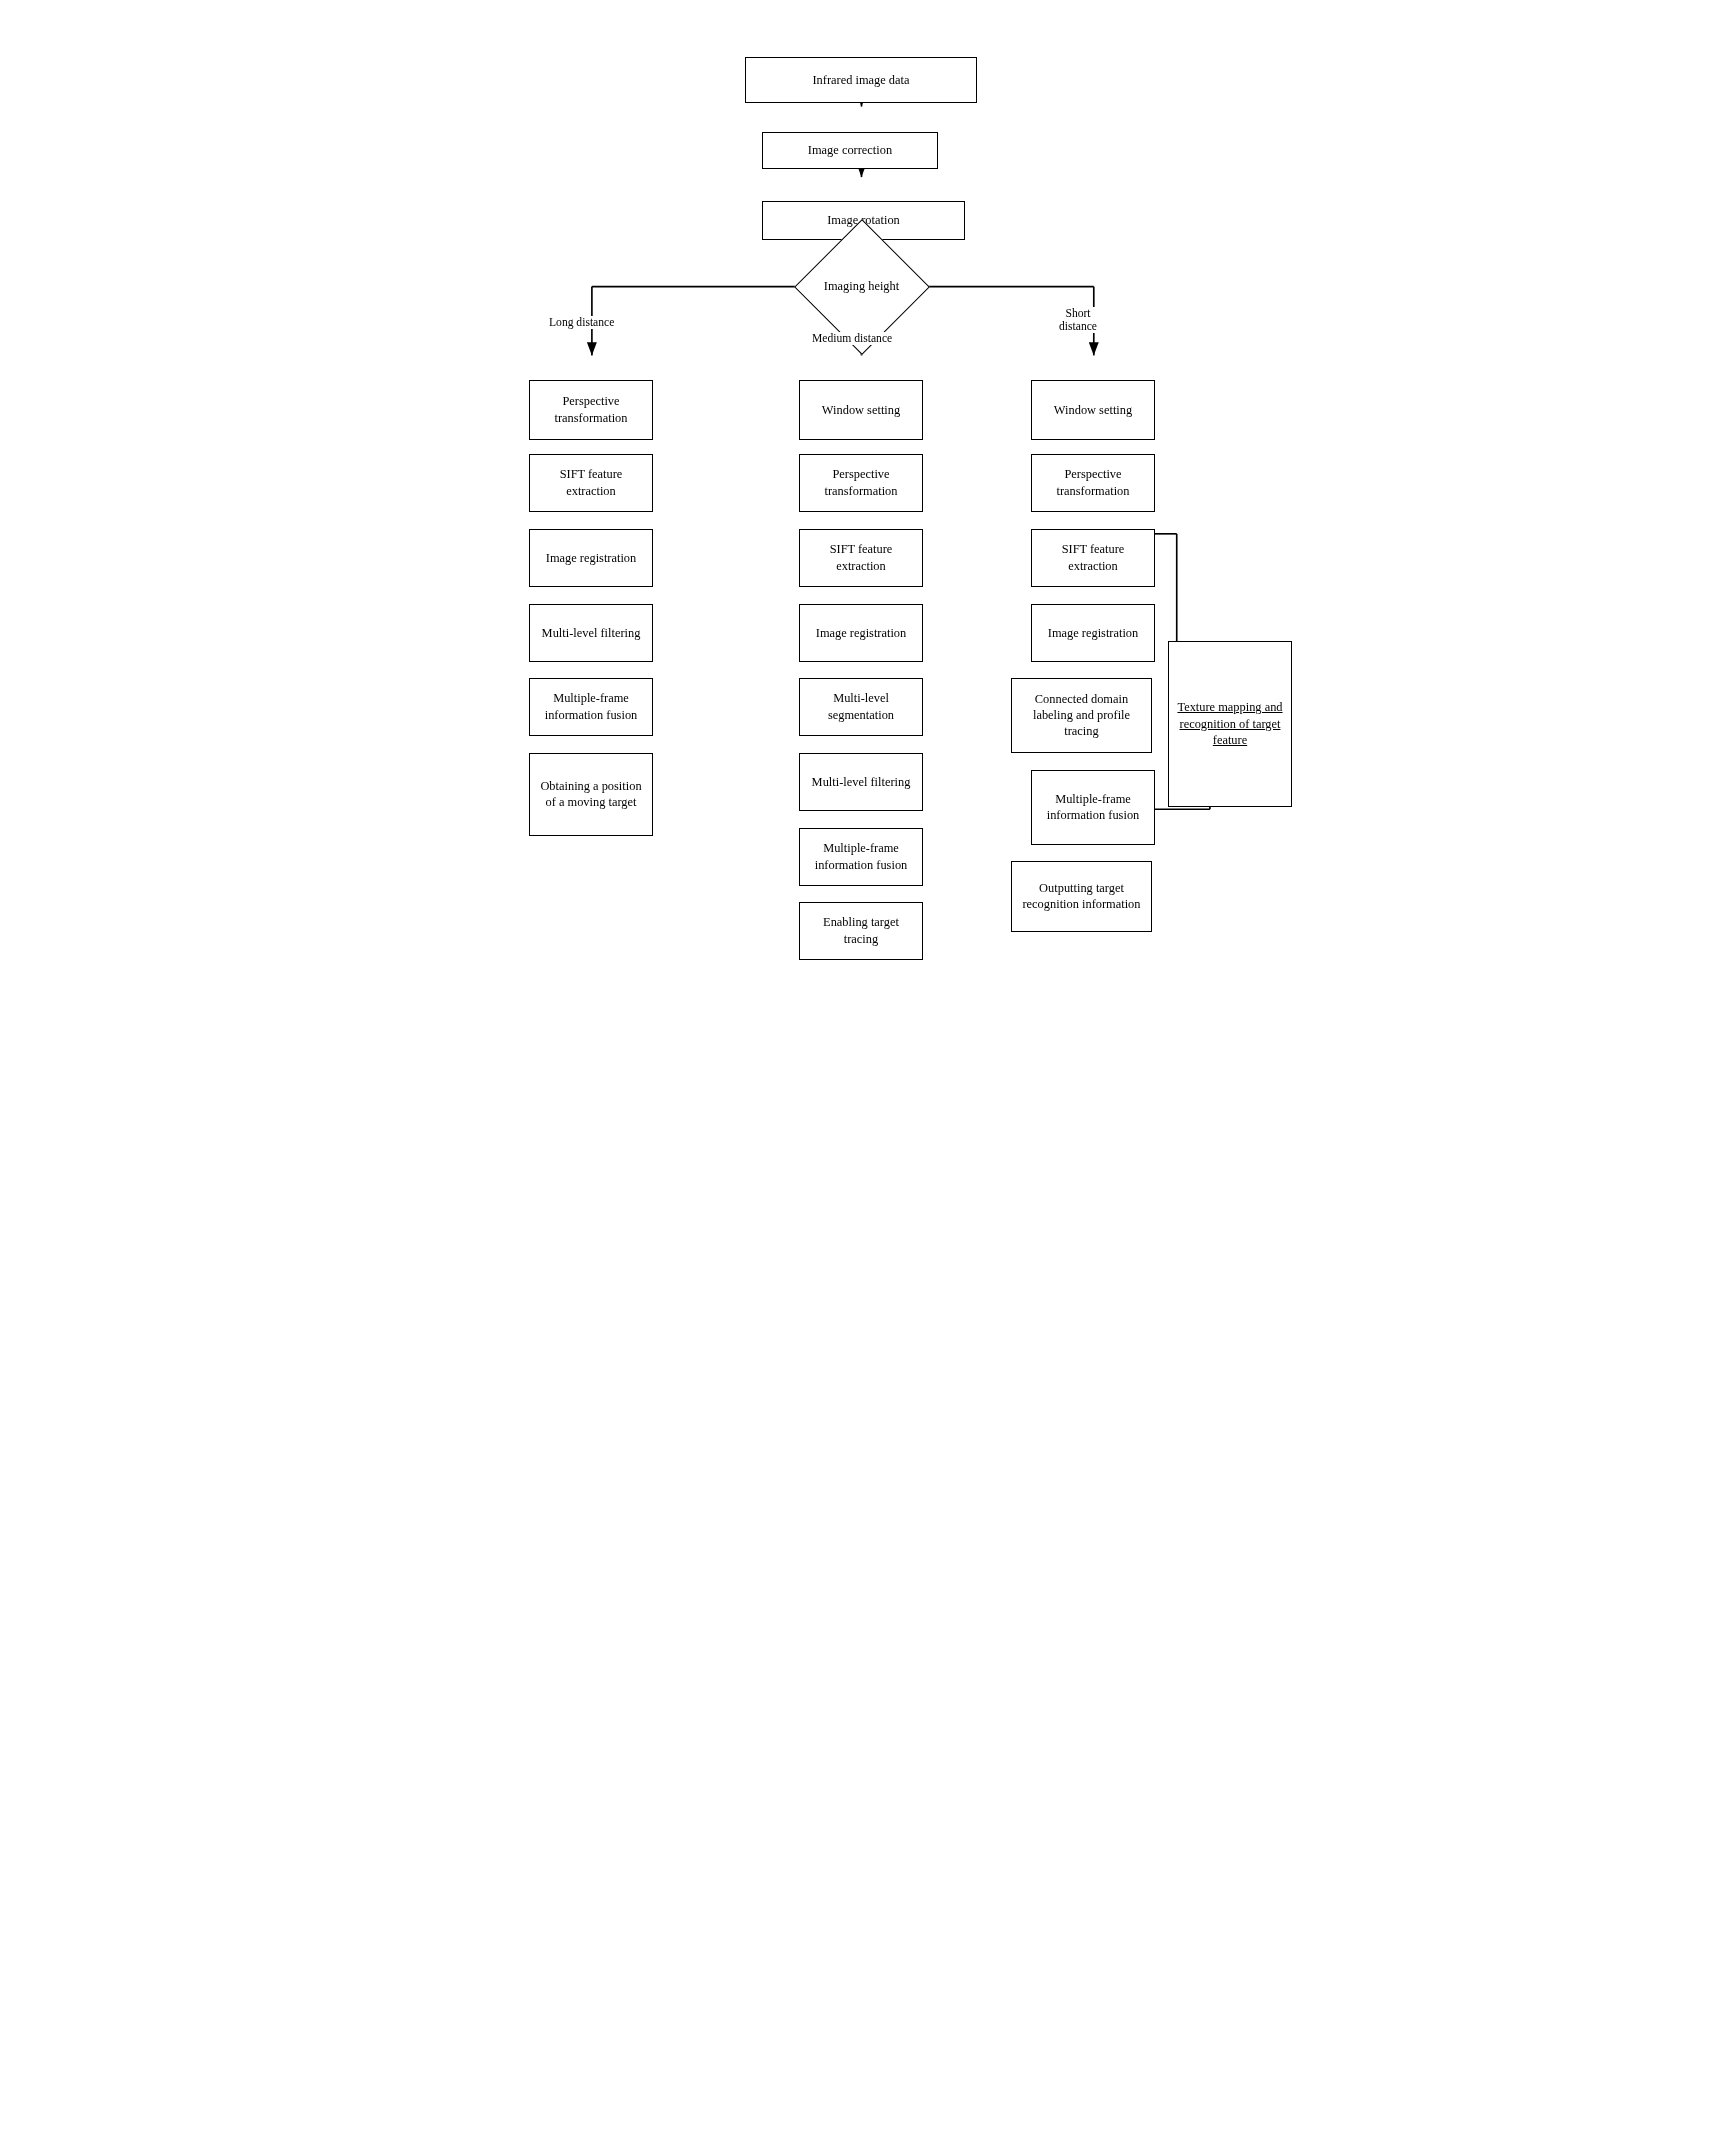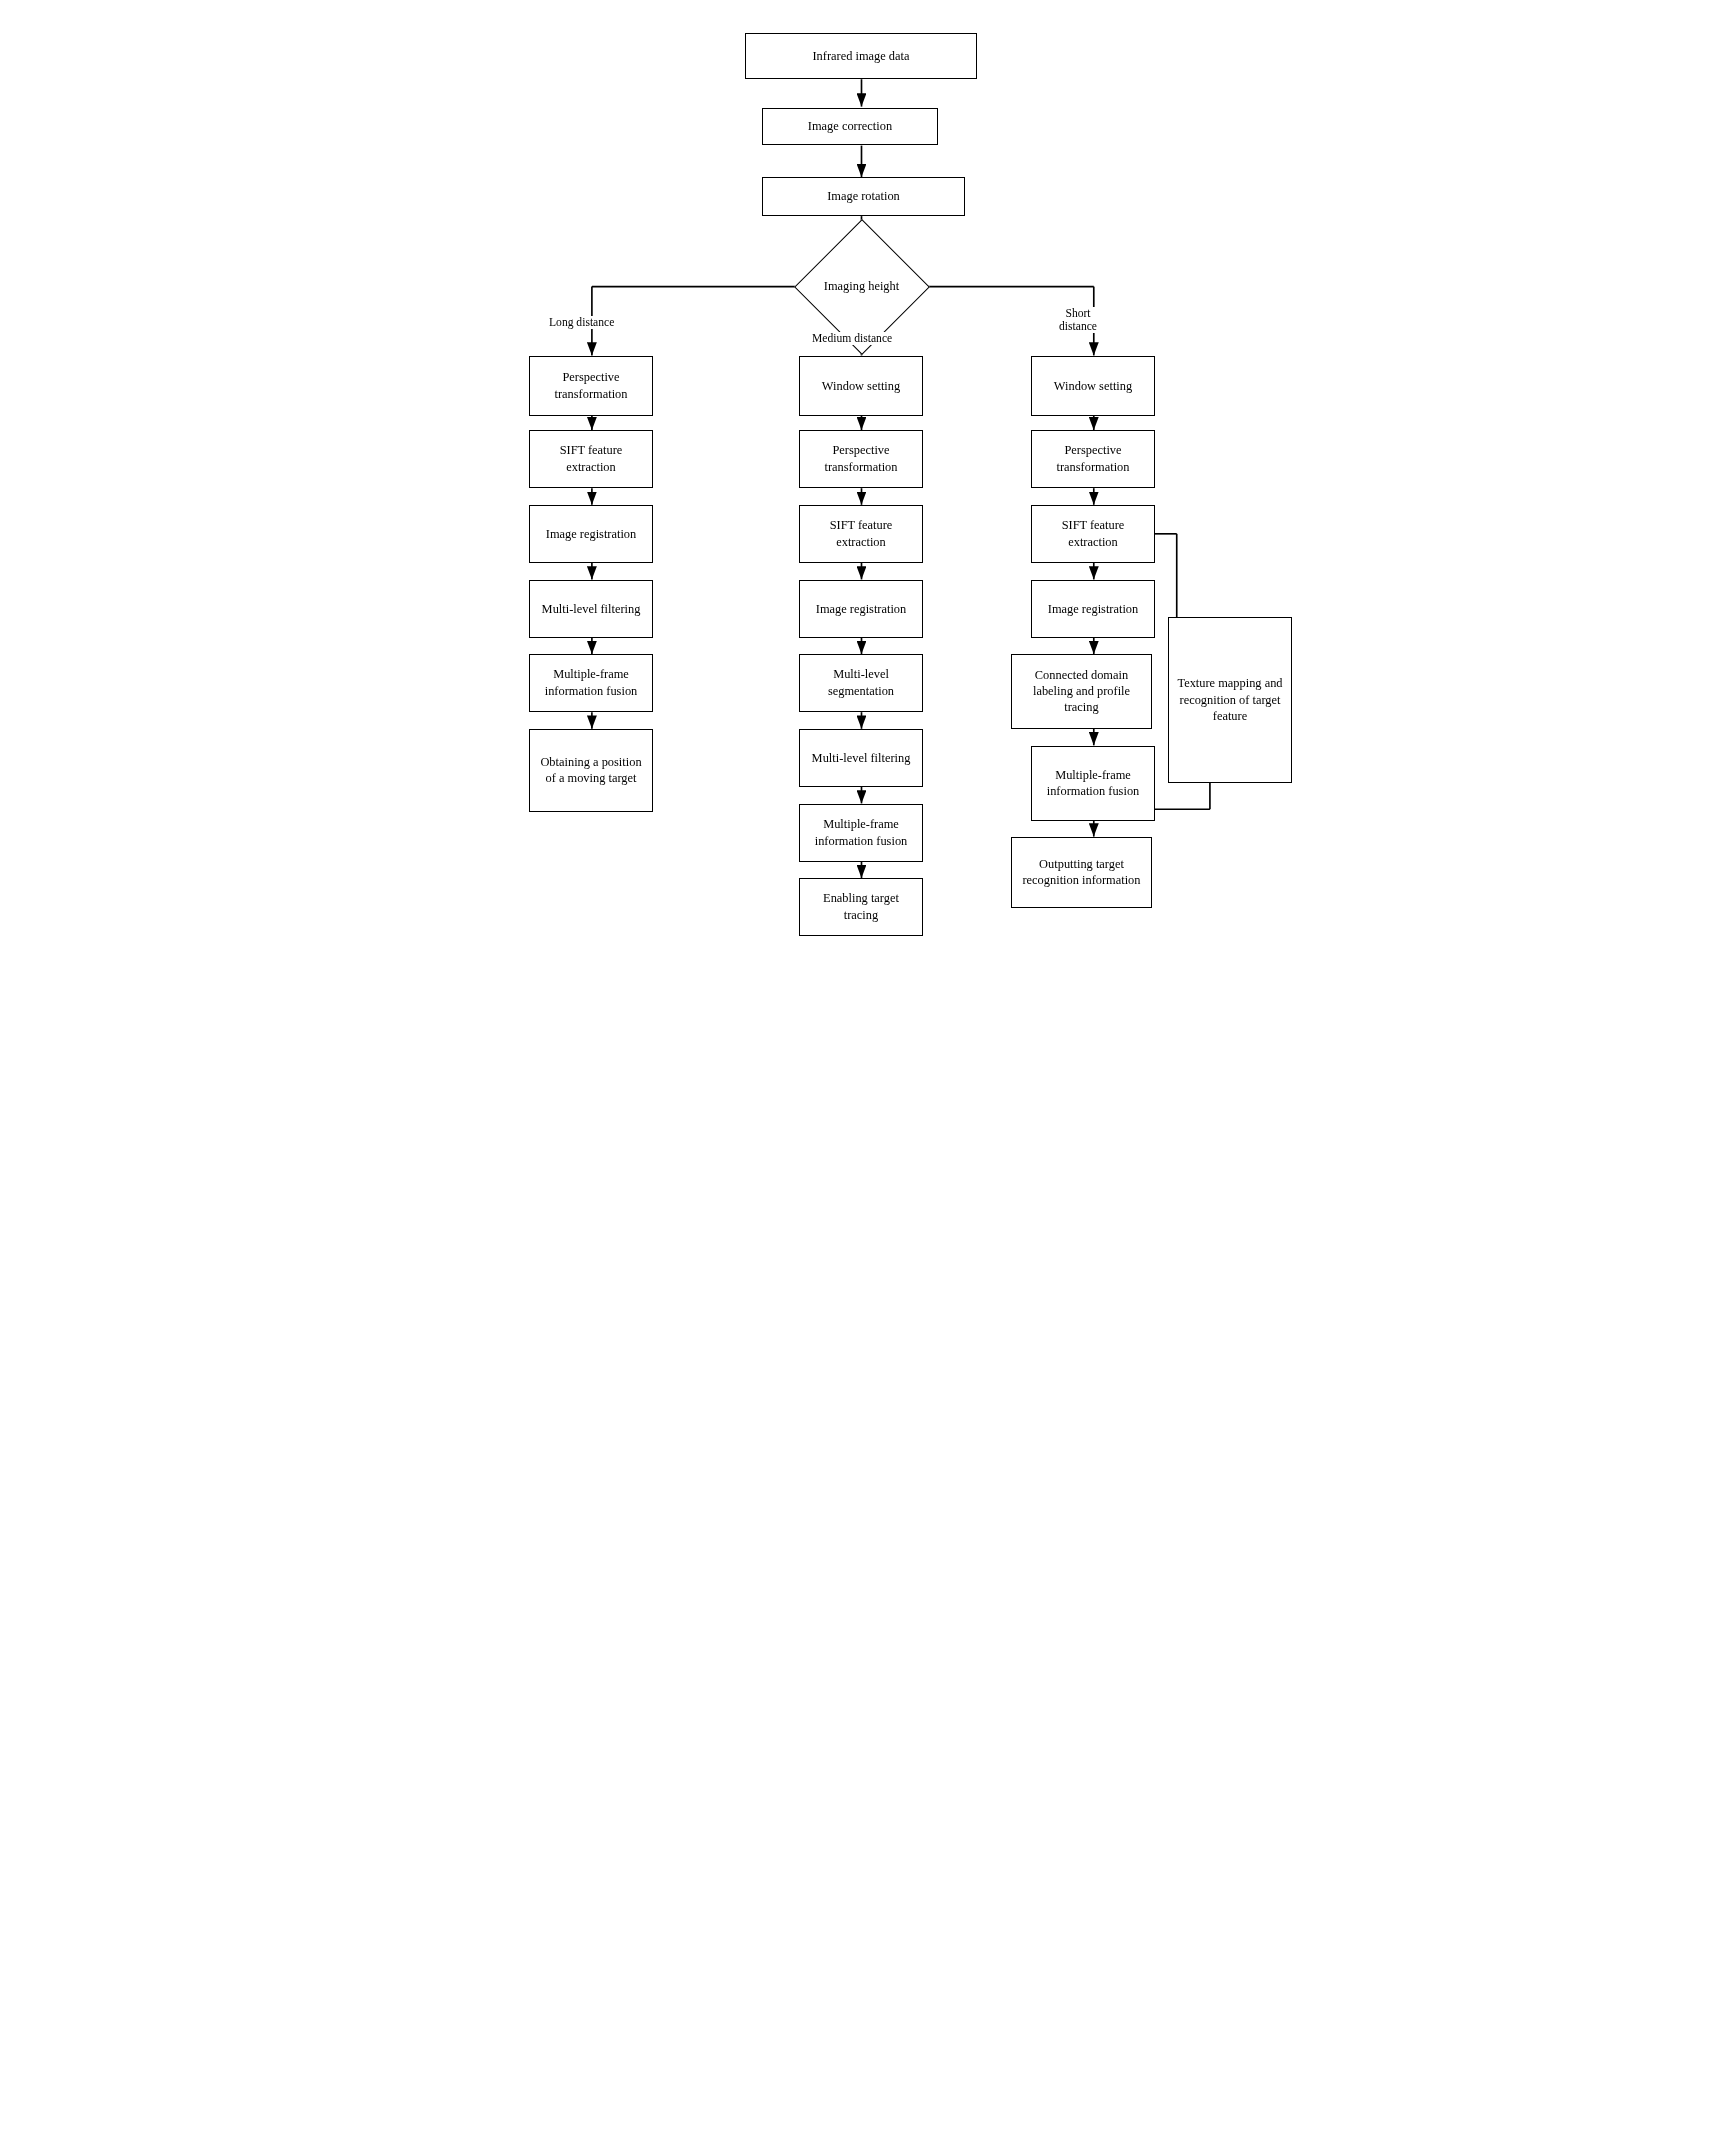--- a/index.html
+++ b/index.html
@@ -29,6 +29,7 @@
       font-size: 12.4px;
       line-height: 1.3;
       padding: 5px 6.6px;
+      margin-top: 24px;
     }
     
     .diamond-wrap {

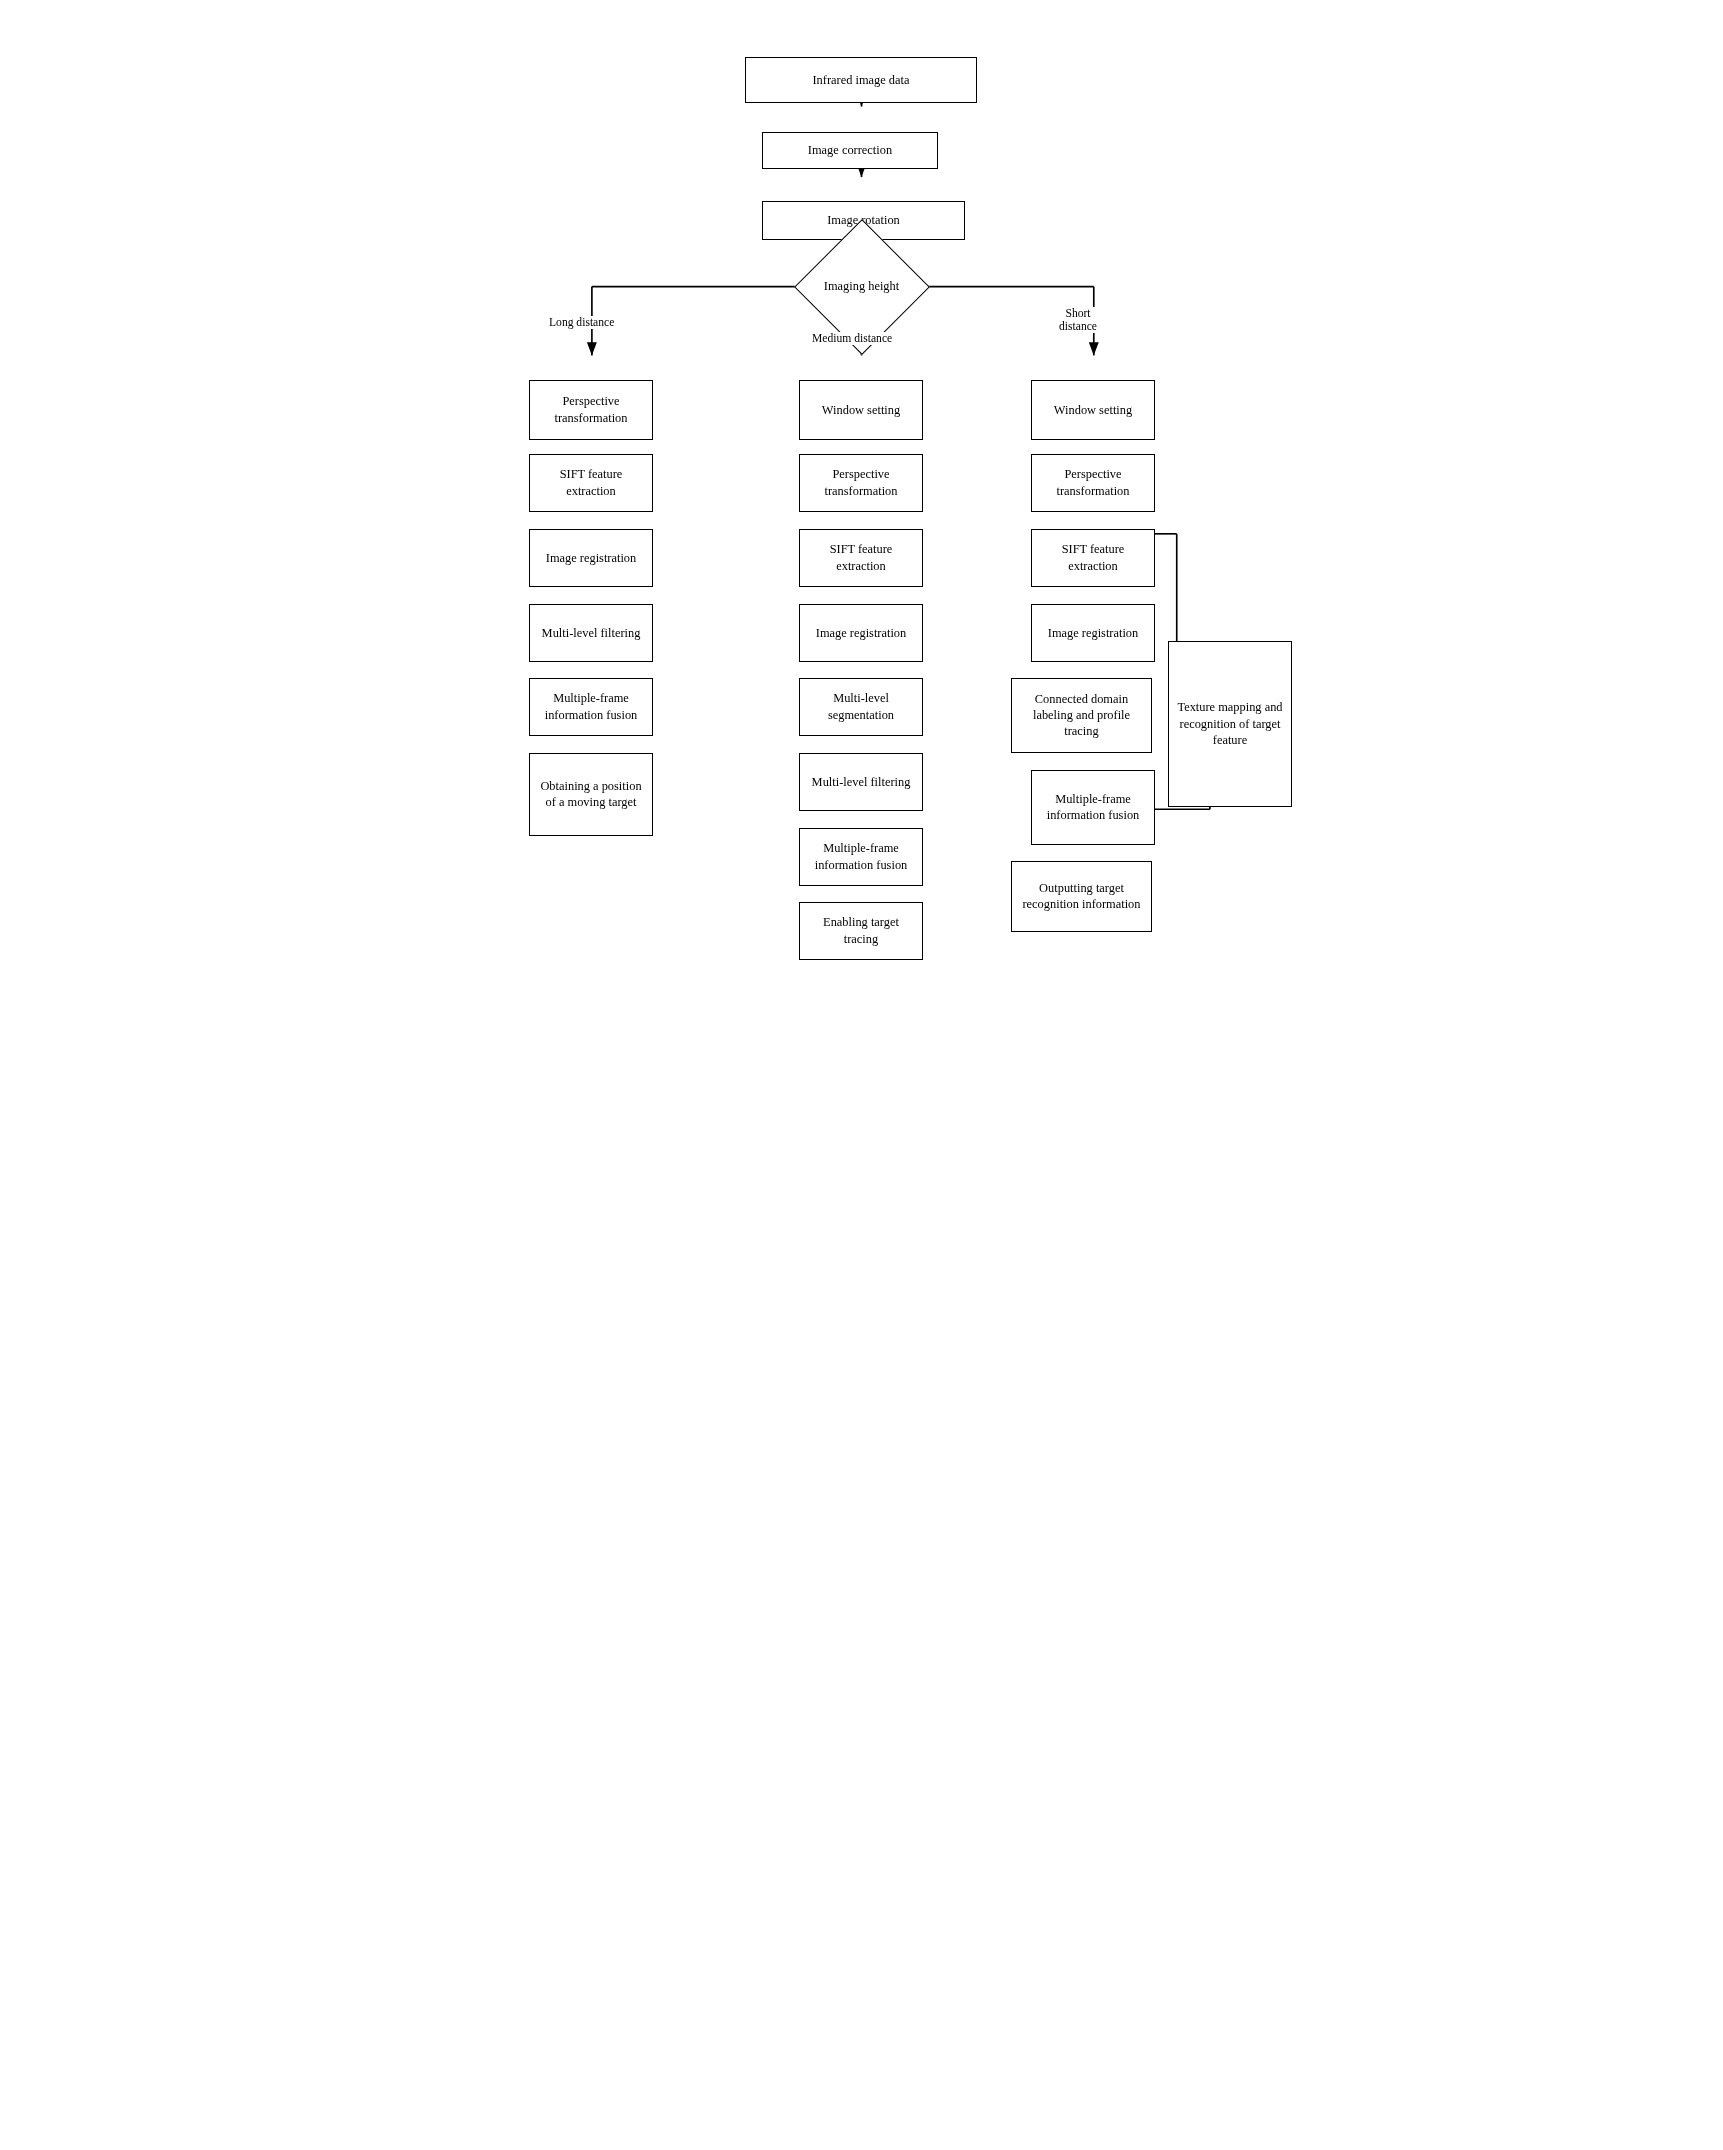--- a/index.html
+++ b/index.html
@@ -198,7 +198,7 @@
 recognition
 information</div>
 
-  <div class="box" style="left:680px;top:600px;width:124px;height:166px;">Texture
+  <div class="box" style="left:680px;top:600px;width:124px;height:166px;text-decoration:underline;">Texture
 mapping and
 recognition of
 target feature</div>

